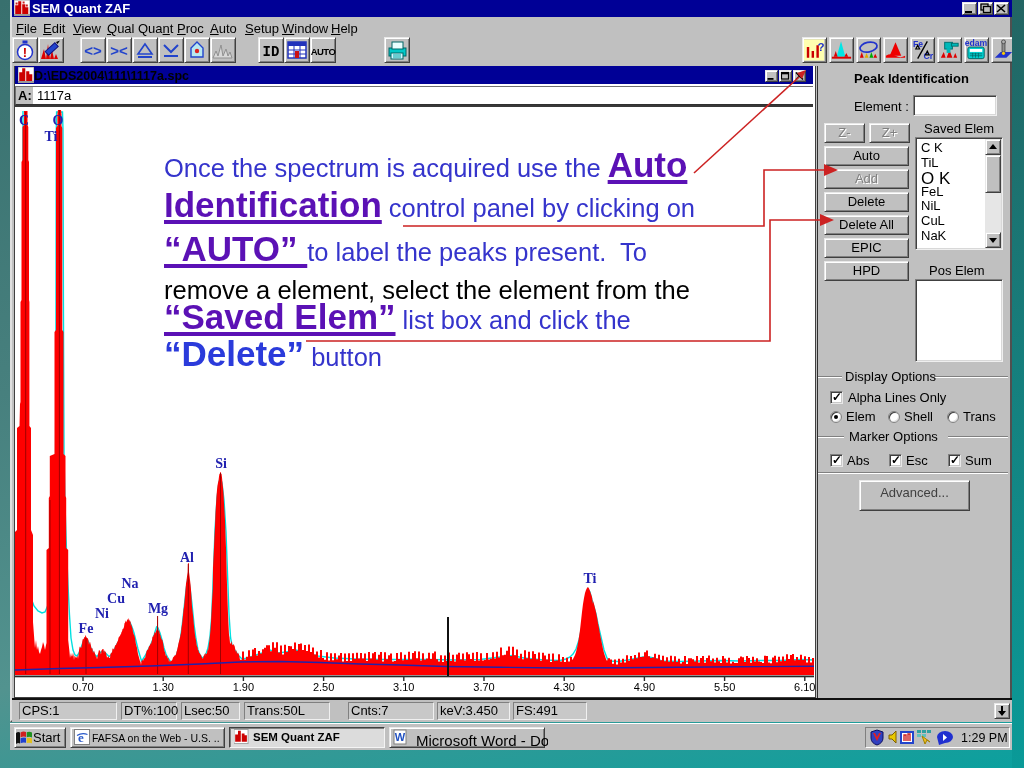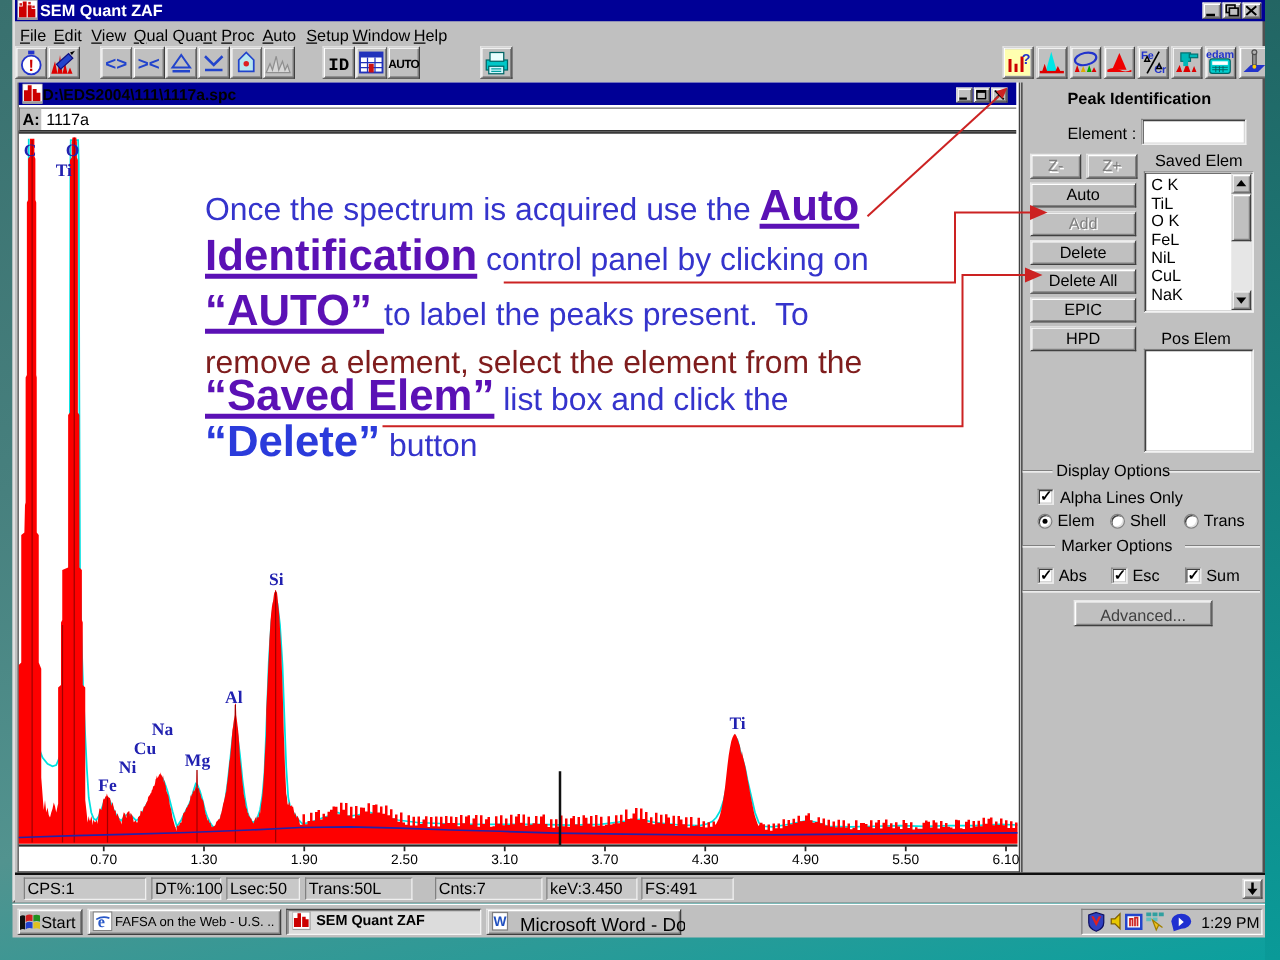--- a/index.html
+++ b/index.html
@@ -191,7 +191,7 @@
 <div class="sunk abs" style="left:915px;top:137px;width:88px;height:113px"></div>
 <div class="abs" style="left:921px;top:140px;font-size:13px">C K</div>
 <div class="abs" style="left:921px;top:155px;font-size:13px">TiL</div>
-<div class="abs" style="left:921px;top:169px;font-size:13px">O K</div>
+<div class="abs" style="left:921px;top:169px;font-size:17px">O K</div>
 <div class="abs" style="left:921px;top:184px;font-size:13px">FeL</div>
 <div class="abs" style="left:921px;top:198px;font-size:13px">NiL</div>
 <div class="abs" style="left:921px;top:213px;font-size:13px">CuL</div>

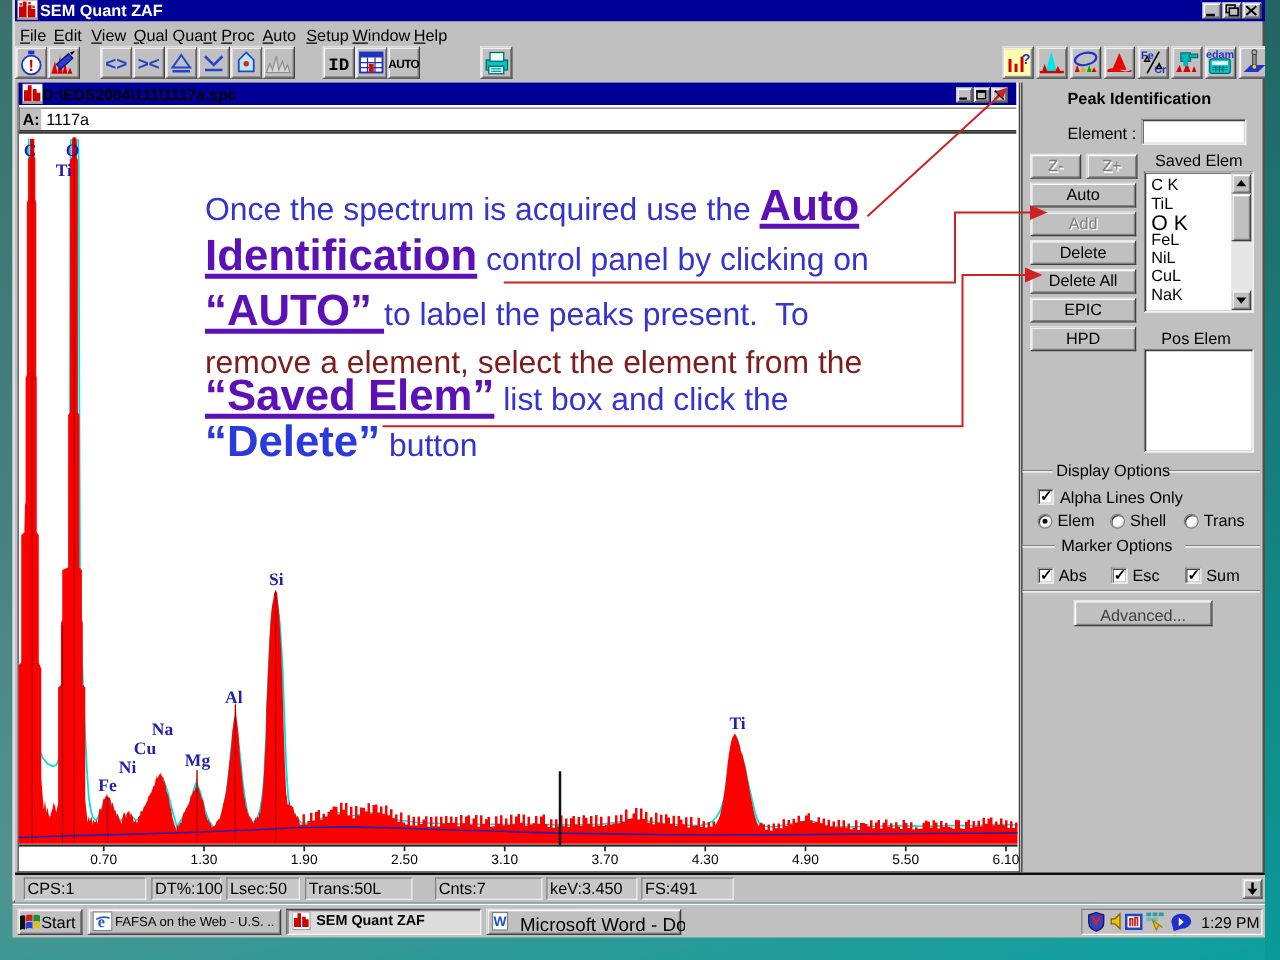--- a/index.html
+++ b/index.html
@@ -360,7 +360,7 @@
 <div class="abs" style="left:164px;top:145px;font-size:25.5px;color:#3534cc;white-space:nowrap">Once the spectrum is acquired use the <span style="font-size:35px;font-weight:bold;color:#5b11b5;text-decoration:underline;text-decoration-thickness:3.5px;text-underline-offset:3px">Auto</span></div>
 <div class="abs" style="left:164px;top:185px;font-size:25.5px;color:#3534cc;white-space:nowrap"><span style="font-size:35px;font-weight:bold;color:#5b11b5;text-decoration:underline;text-decoration-thickness:3.5px;text-underline-offset:3px">Identification</span> control panel by clicking on</div>
 <div class="abs" style="left:164px;top:229px;font-size:25.5px;color:#3534cc;white-space:nowrap"><span style="font-size:35px;font-weight:bold;color:#5b11b5;text-decoration:underline;text-decoration-thickness:3.5px;text-underline-offset:3px">“AUTO” </span>to label the peaks present.&nbsp; To</div>
-<div class="abs" style="left:164px;top:276px;font-size:25.5px;color:#7f1d1d;white-space:nowrap">remove a element, select the element from the</div>
+<div class="abs" style="left:164px;top:276px;font-size:25.5px;color:#000000;white-space:nowrap">remove a element, select the element from the</div>
 <div class="abs" style="left:164px;top:297px;font-size:25.5px;color:#3534cc;white-space:nowrap"><span style="font-size:35px;font-weight:bold;color:#5b11b5;text-decoration:underline;text-decoration-thickness:3.5px;text-underline-offset:3px">“Saved Elem”</span> list box and click the</div>
 <div class="abs" style="left:164px;top:334px;font-size:25.5px;color:#3534cc;white-space:nowrap"><span style="font-size:35px;font-weight:bold;color:#2b3bdb">“Delete”</span> button</div>
 <svg class="abs" style="left:0;top:0;pointer-events:none" width="1024" height="768" viewBox="0 0 1024 768">

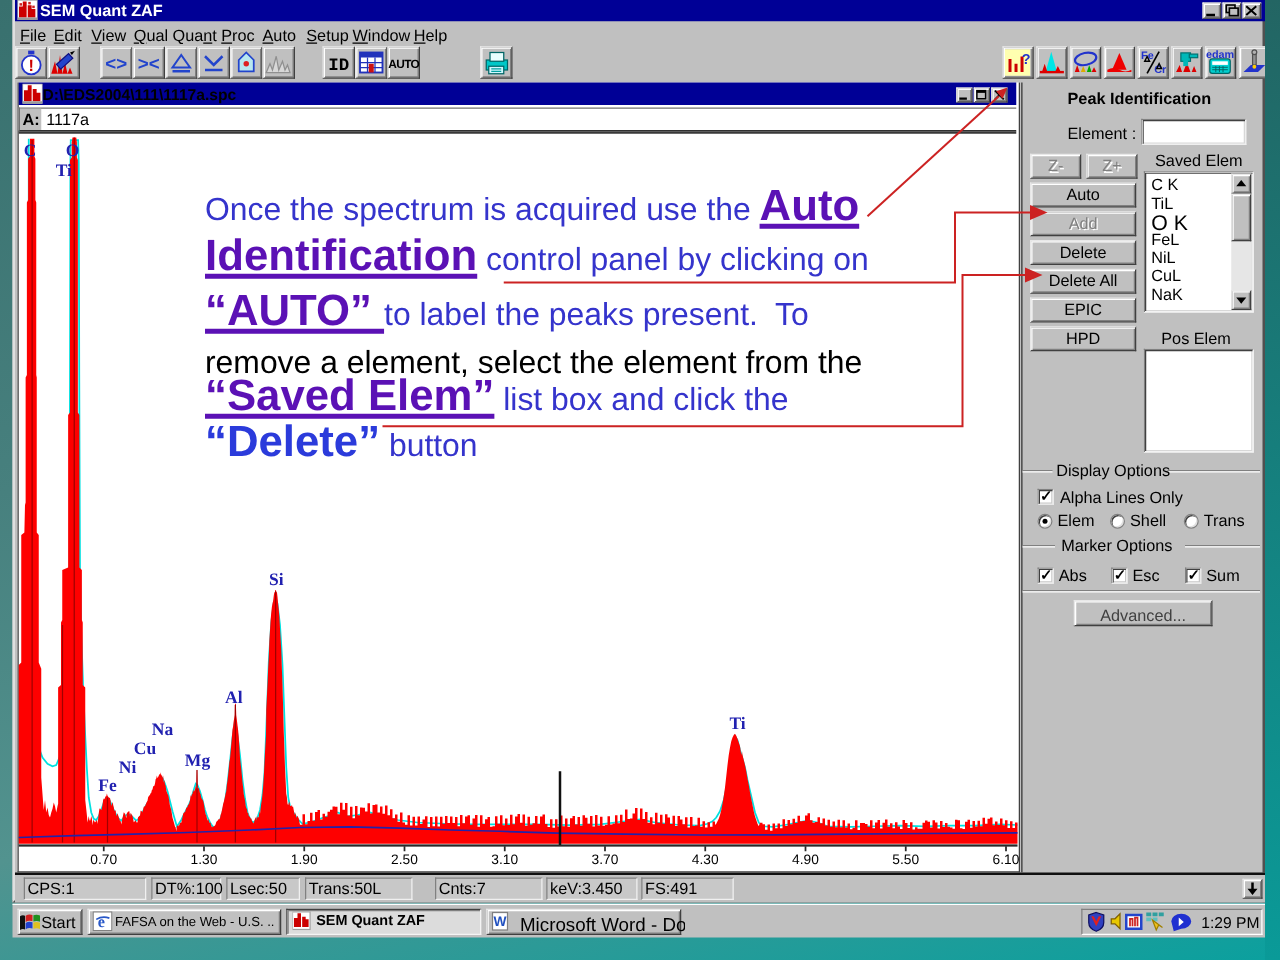--- a/index.html
+++ b/index.html
@@ -245,7 +245,7 @@
   </div>
 <div class="abs" style="left:965px;top:453px;font-size:13px">Sum</div>
 <div class="abs" style="left:818px;top:472px;width:190px;height:2px;border-top:1px solid #808080;border-bottom:1px solid #fff"></div>
-<div class="btn abs" style="left:859px;top:480px;width:111px;height:21px;line-height:23px;color:#404040">Advanced...</div>
+<div class="btn abs" style="left:859px;top:480px;width:111px;height:31px;line-height:23px;color:#404040">Advanced...</div>
 <div class="abs" style="left:12px;top:698px;width:1000px;height:24px;background:#c0c0c0;border-top:2px solid #101010"></div>
 <div class="abs" style="left:19px;top:702px;width:98px;height:18px;background:#c8c8c8;border:1px solid;border-color:#808080 #f0f0f0 #f0f0f0 #808080"></div>
 <div class="abs" style="left:22px;top:703px;font-size:13px">CPS:1</div>

